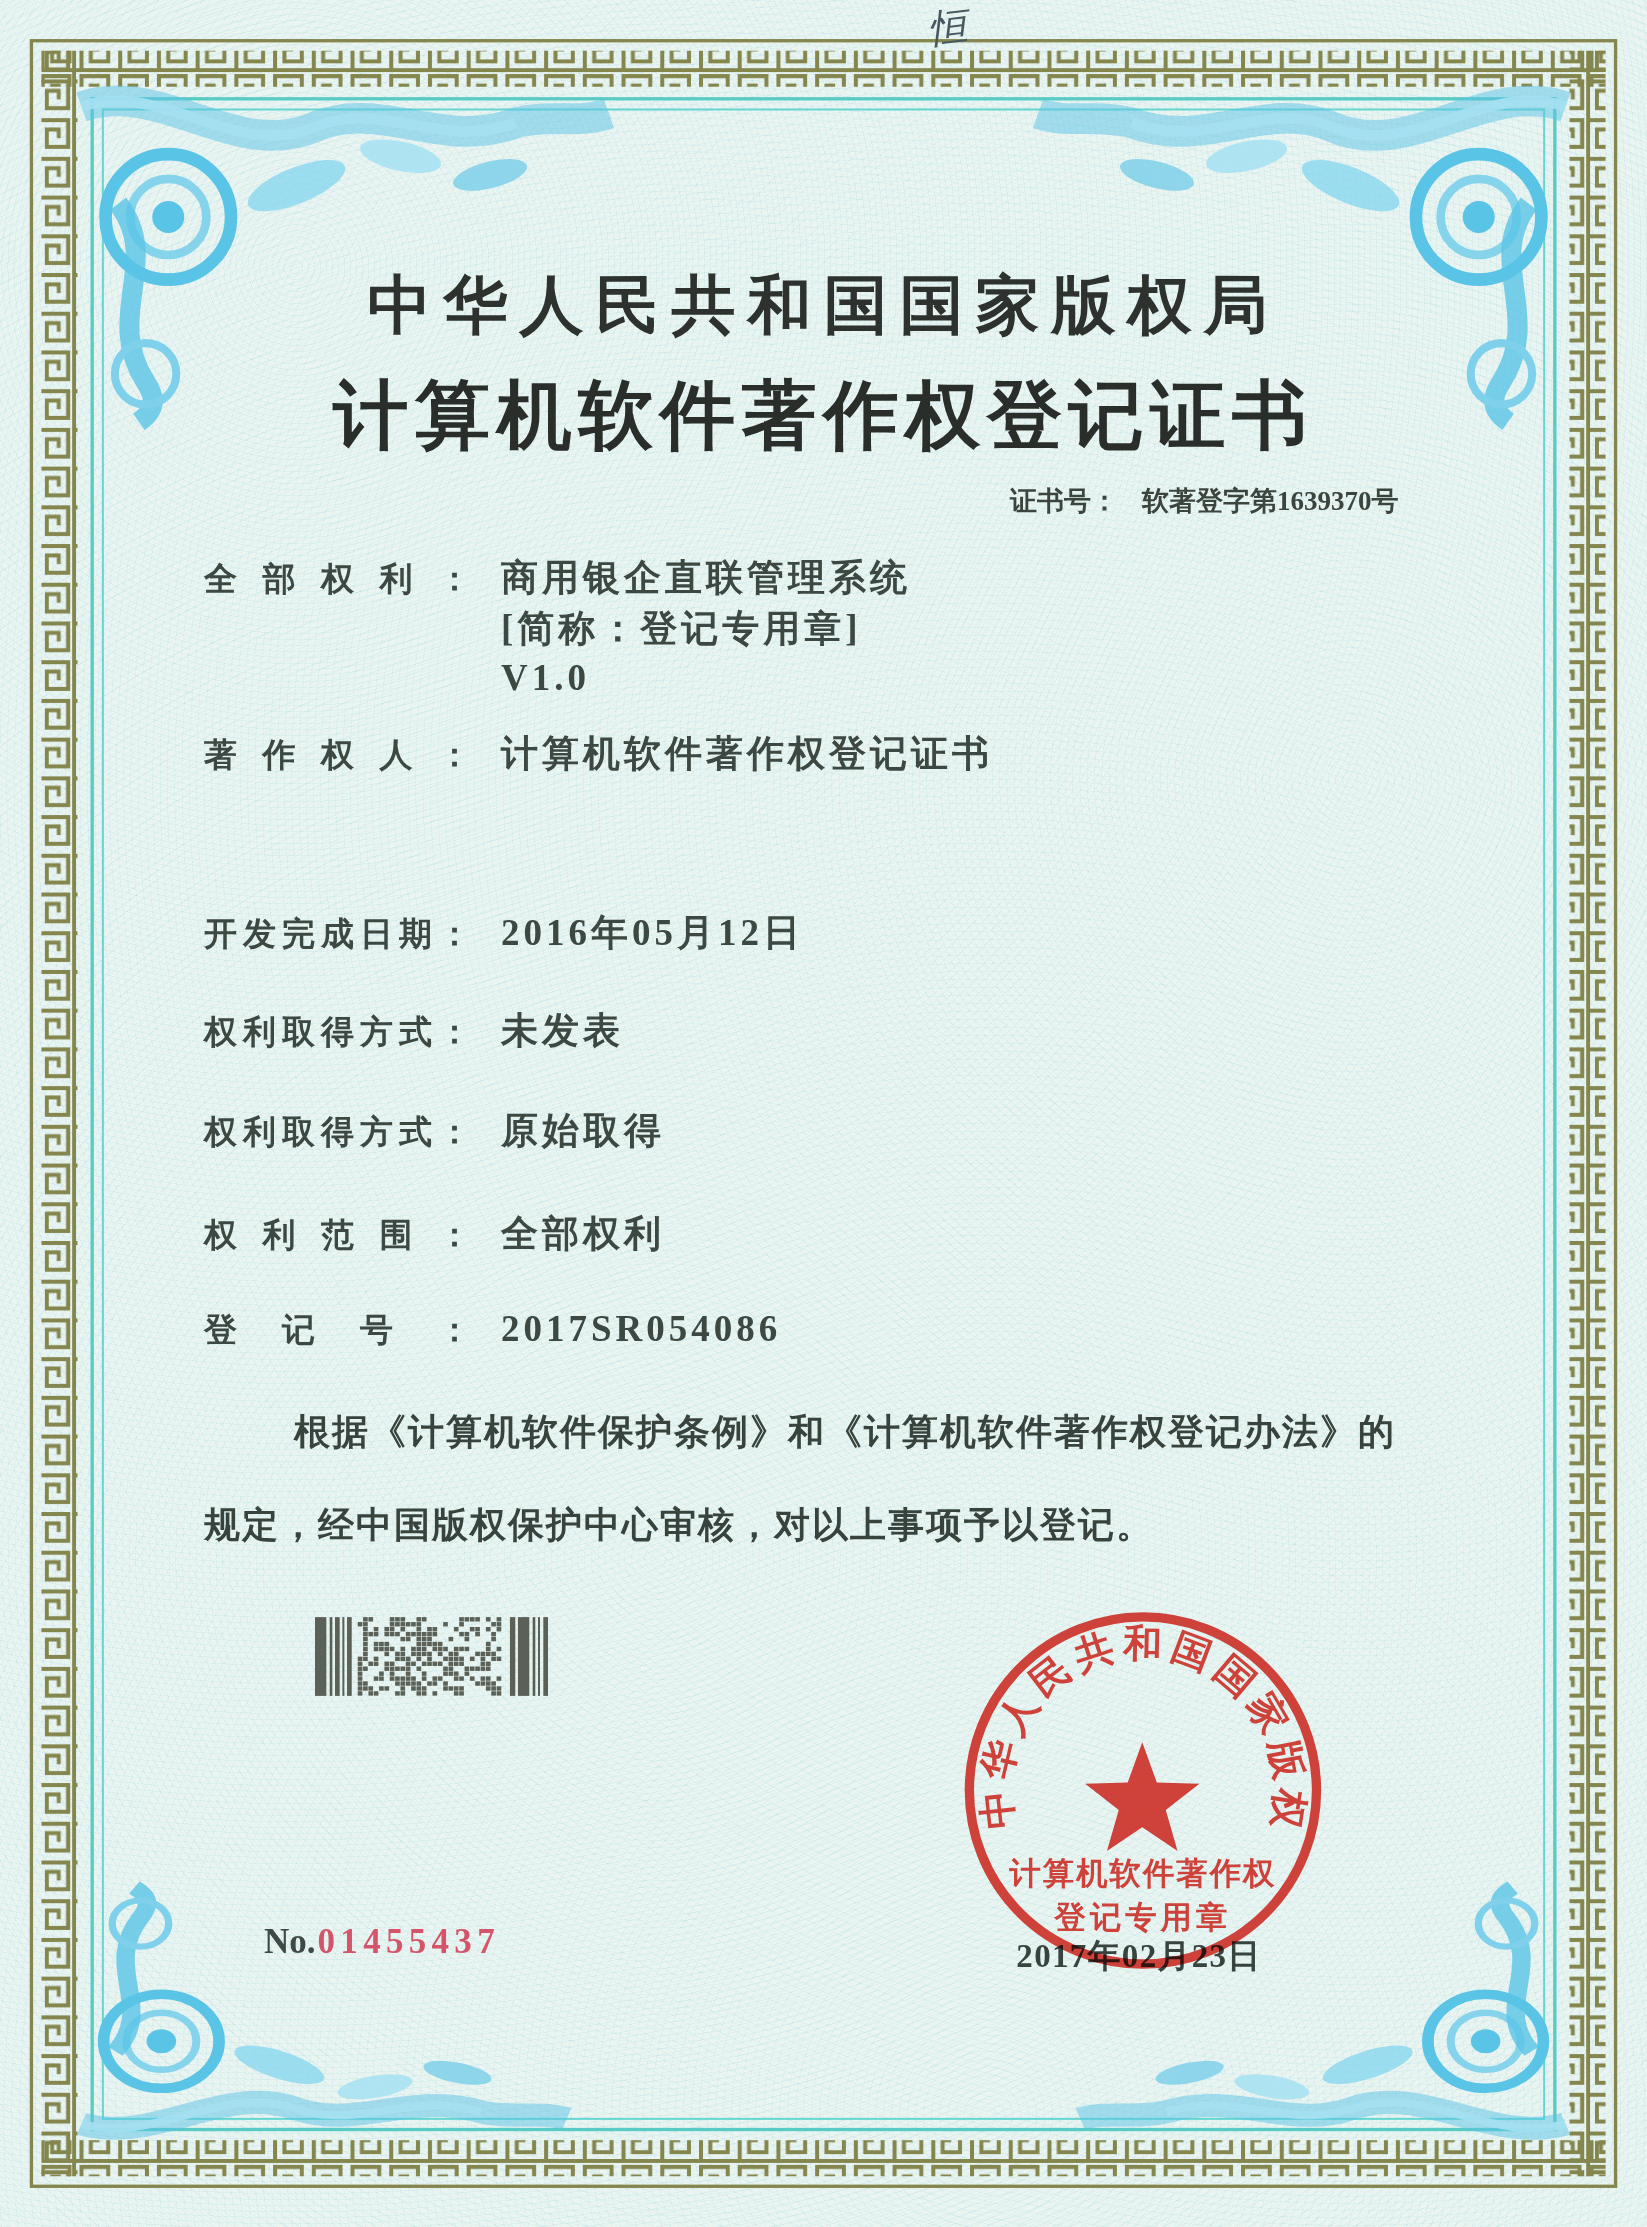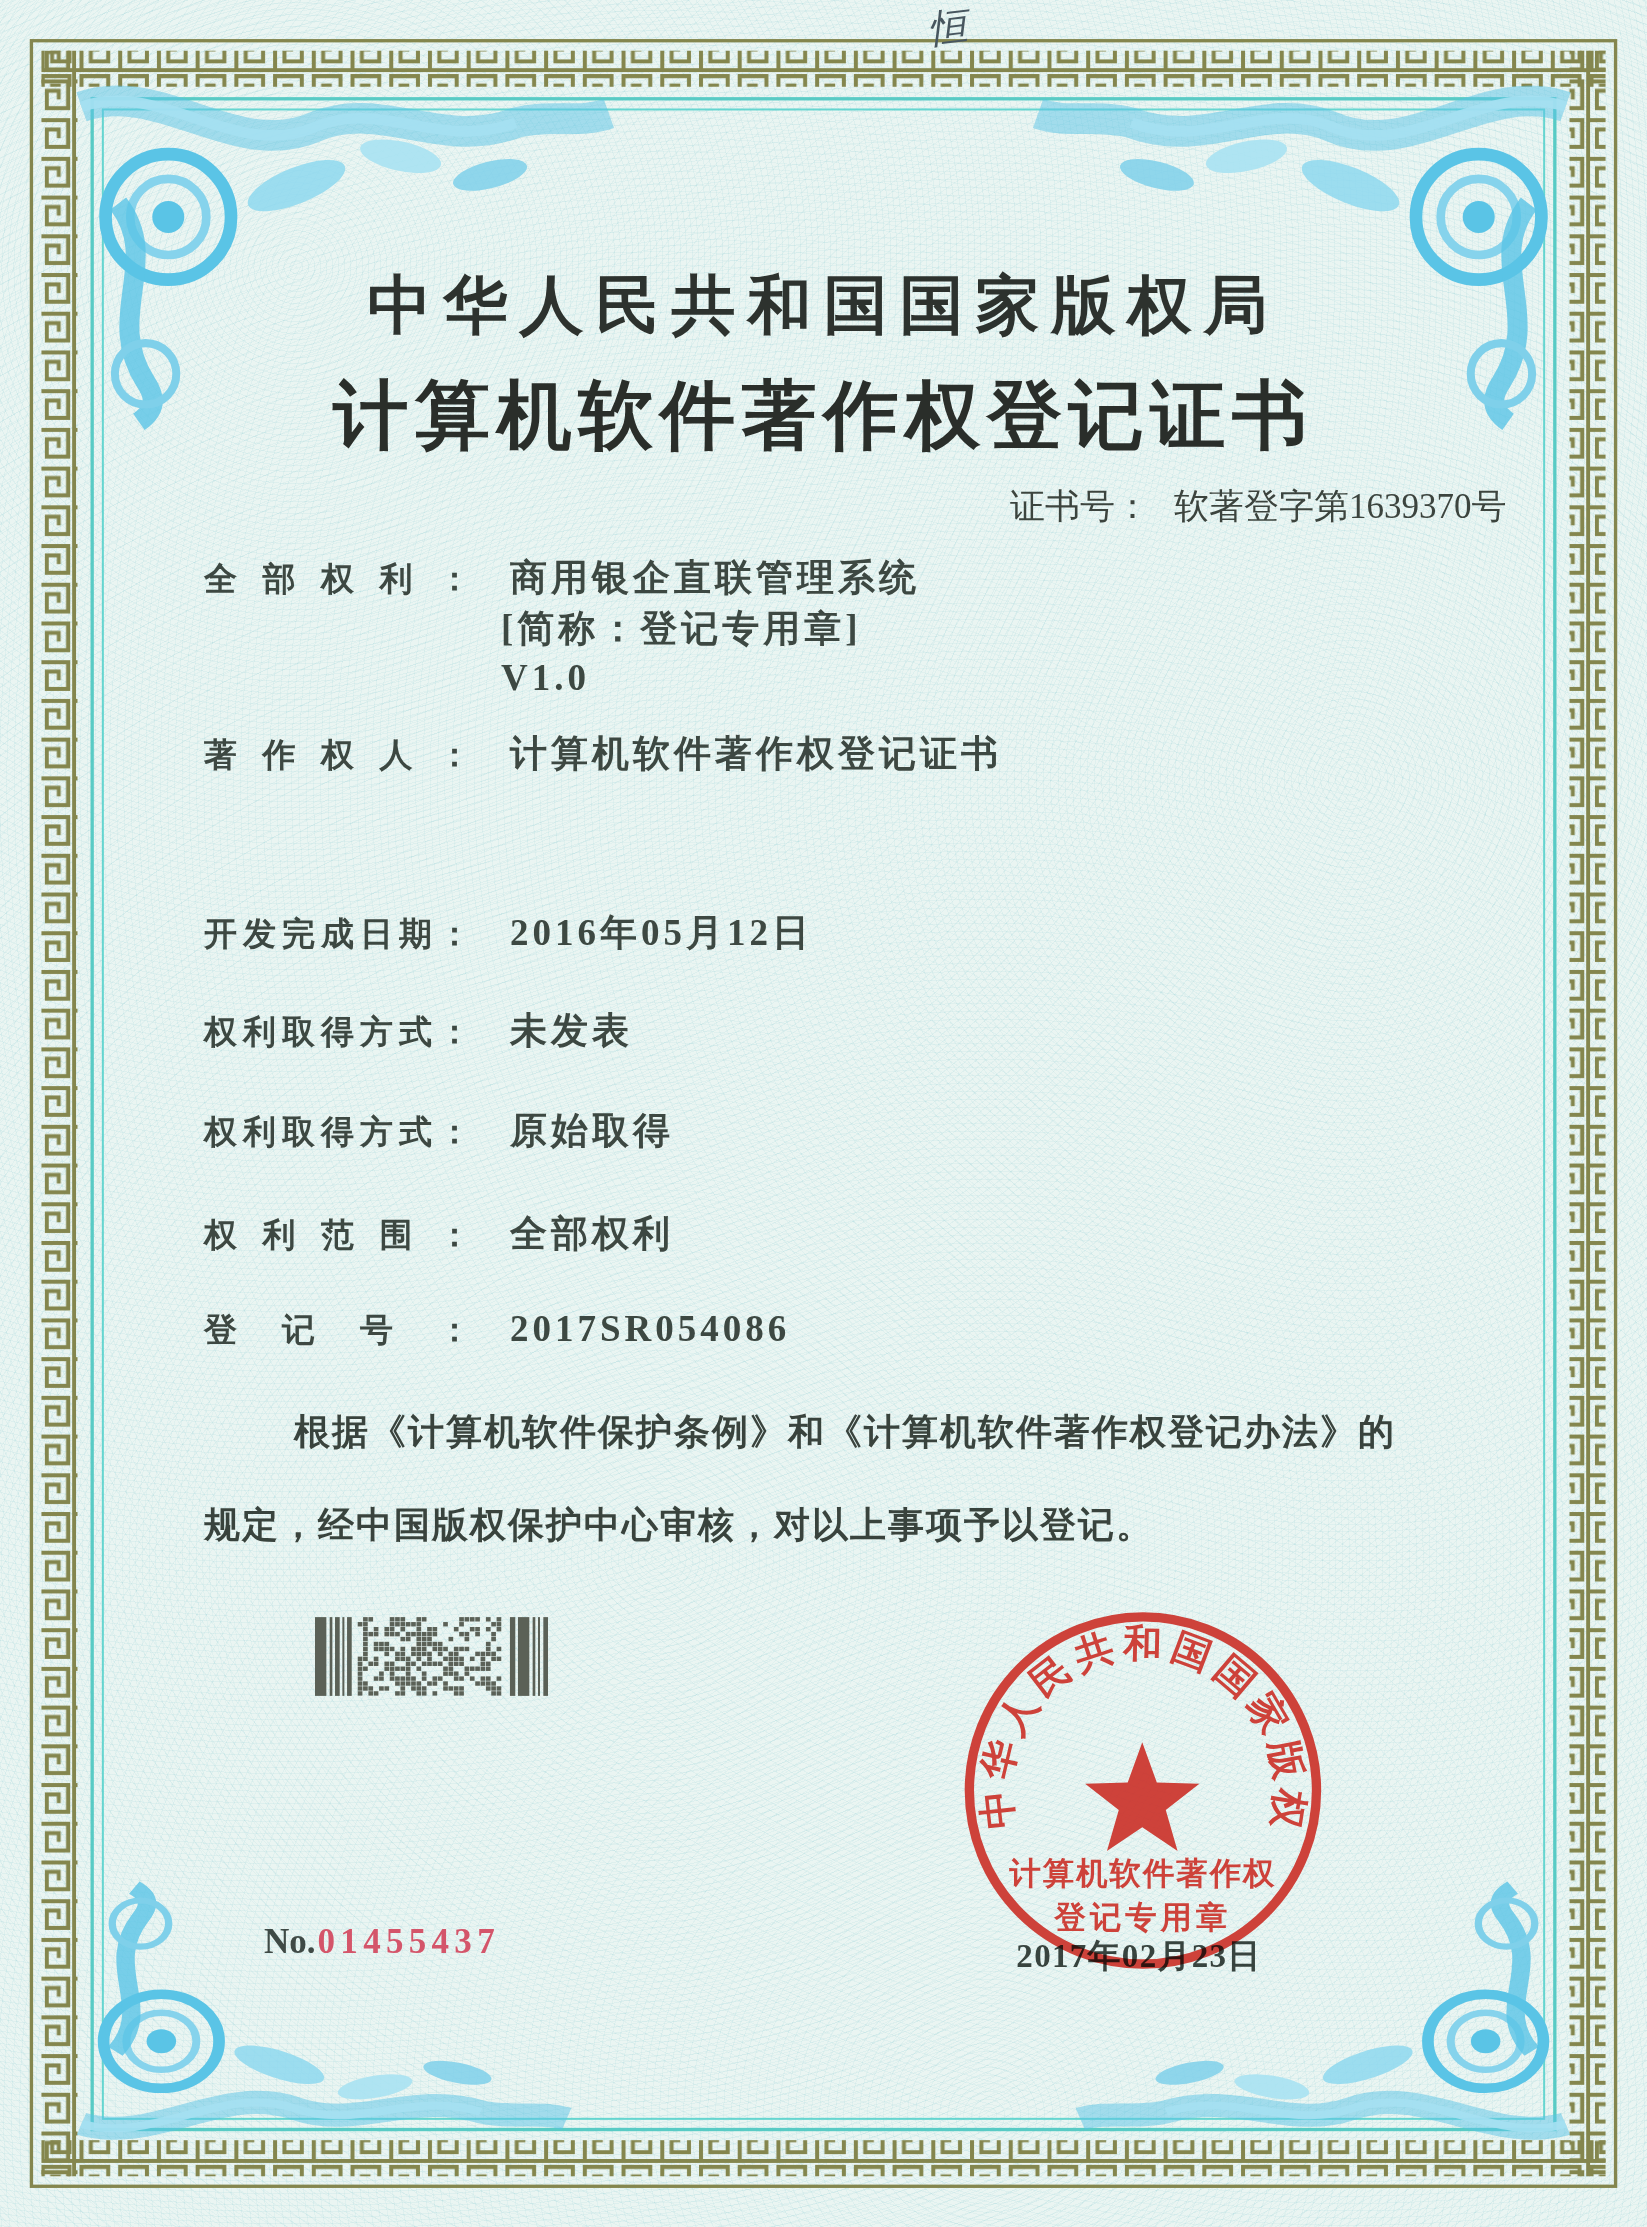--- a/index.html
+++ b/index.html
@@ -32,7 +32,7 @@
     left:0;top:366px;width:100%;text-align:center;
     font-size:75px;font-weight:bold;letter-spacing:6.7px;color:#2a2e2a;
   }
-  .cert-no{left:1010px;top:483px;font-size:35px;color:#3c443e;font-weight:400;}
+  .cert-no{left:1010px;top:483px;font-size:27px;color:#3c443e;font-weight:700;}
   .cert-no .gap{display:inline-block;width:24px;}
   .row{left:204px;font-size:37px;font-weight:600;white-space:nowrap;}
   .row .lbl{

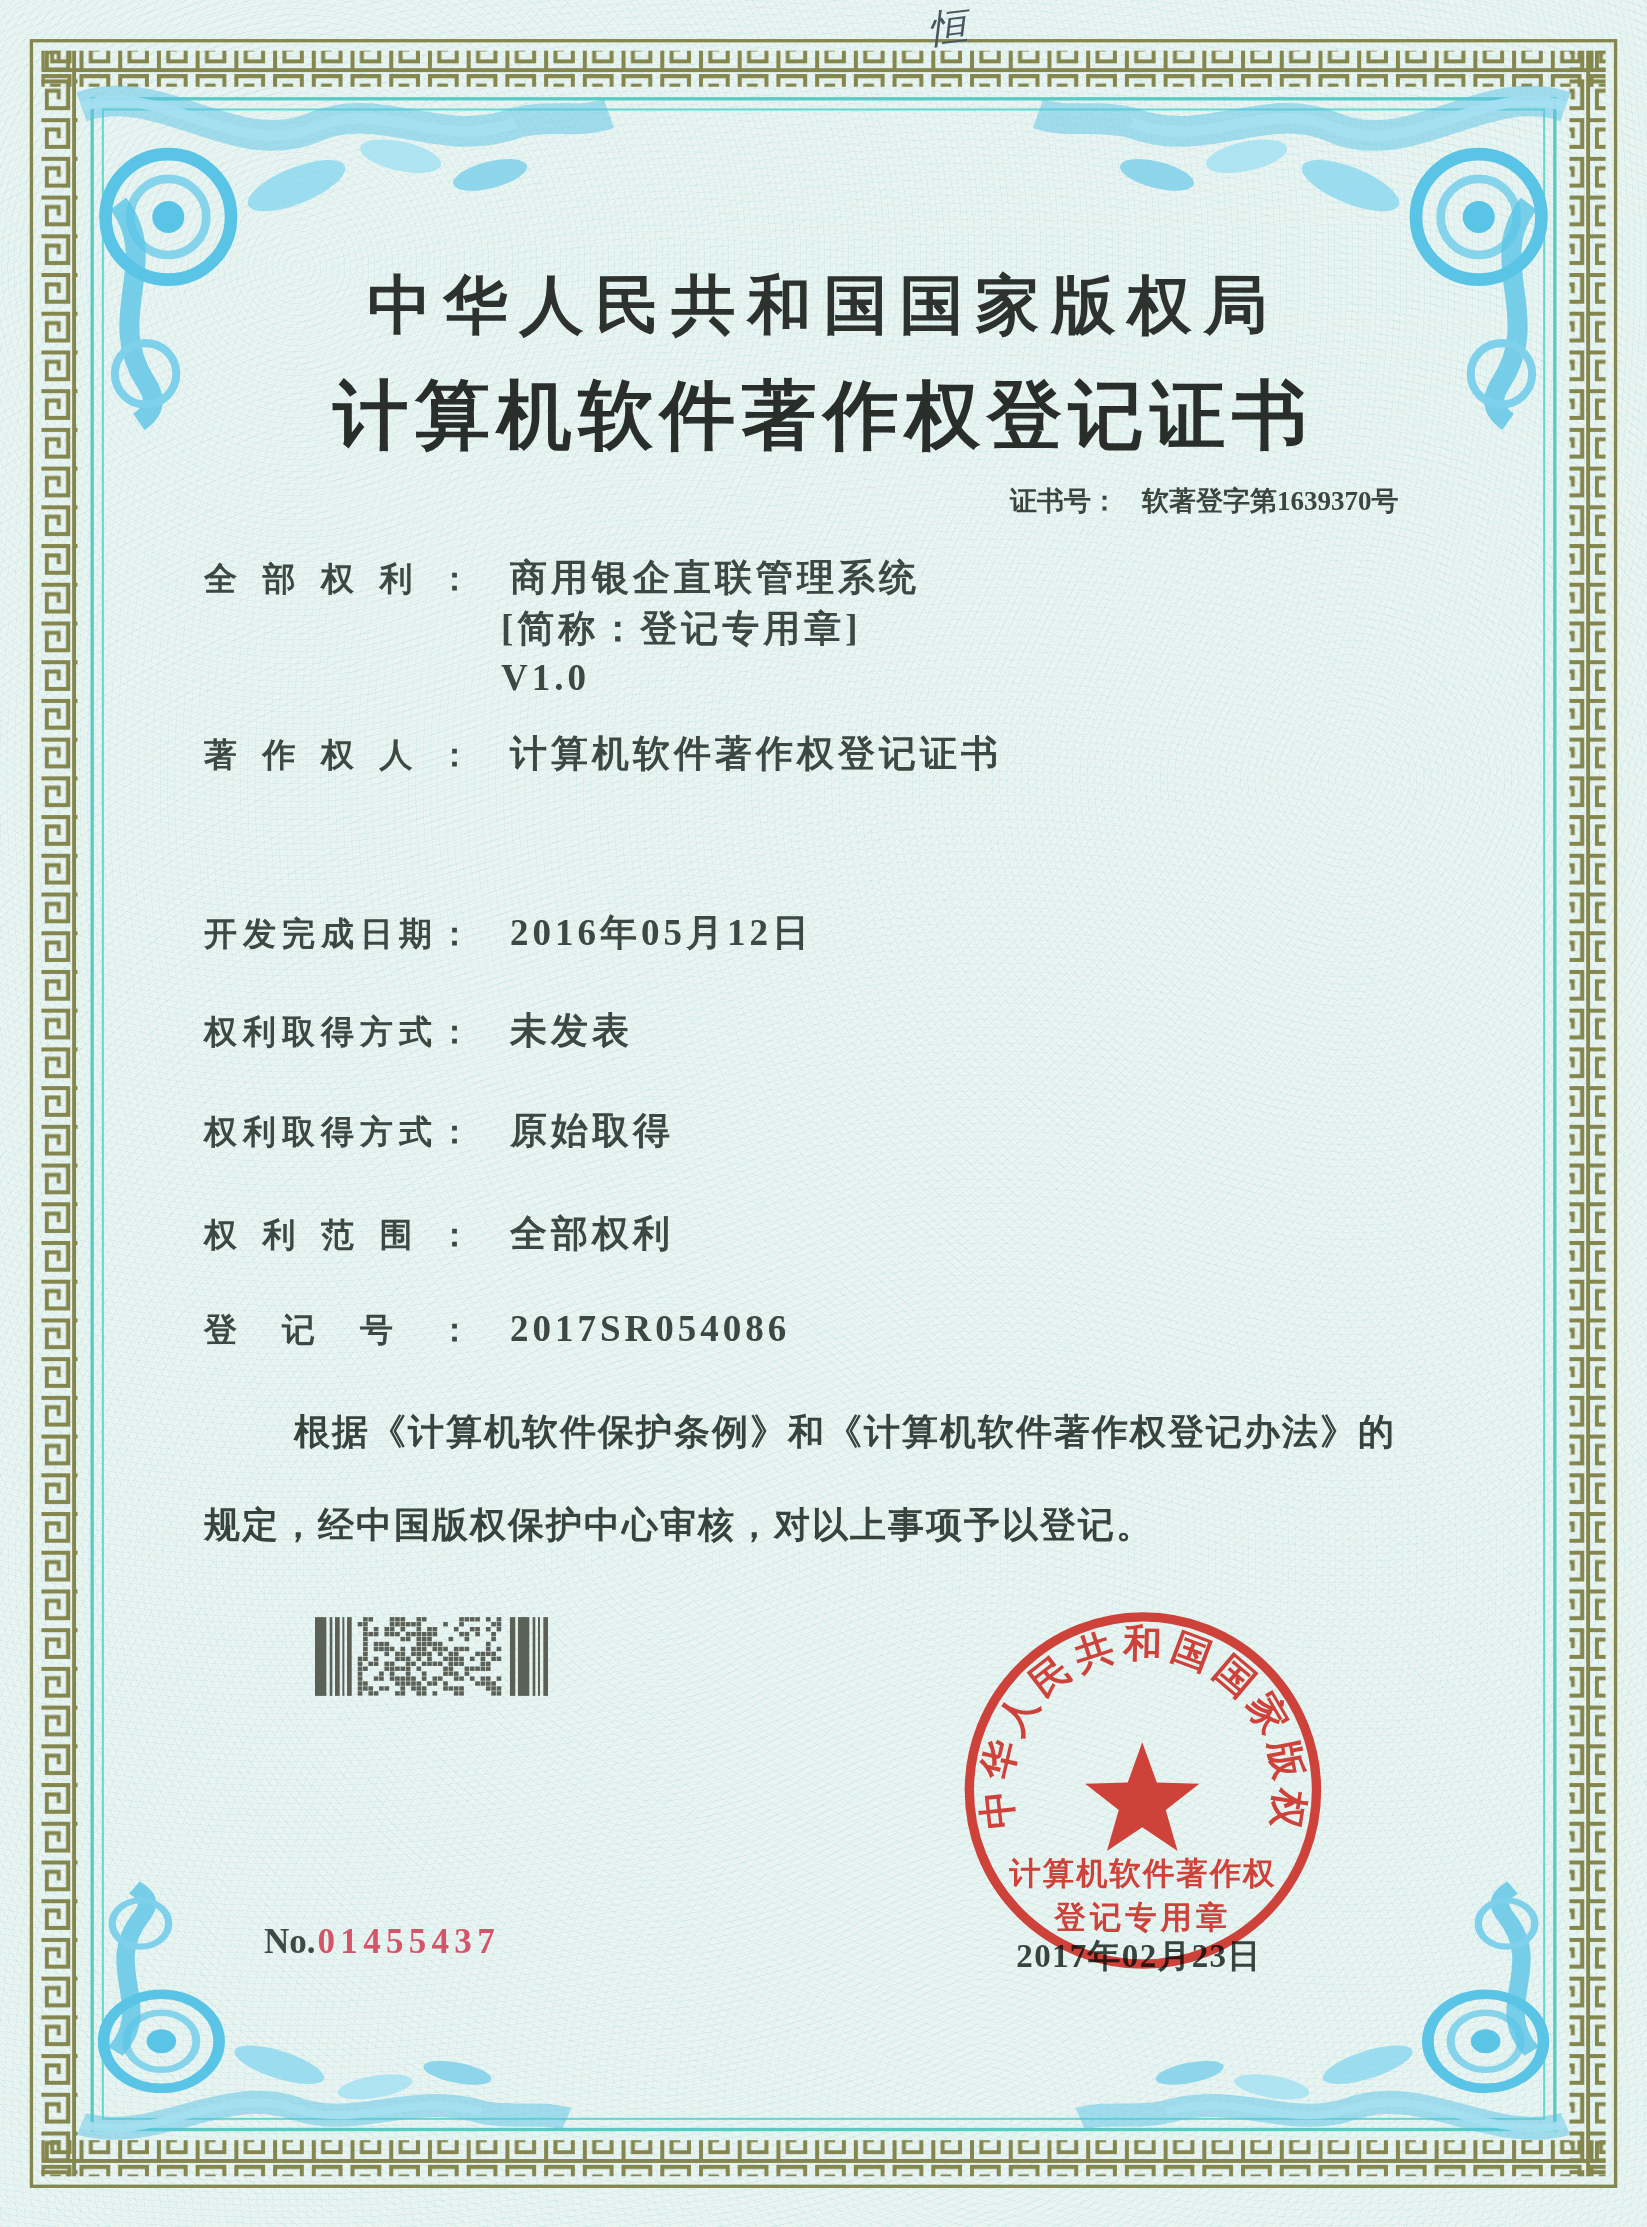--- a/index.html
+++ b/index.html
@@ -40,7 +40,7 @@
     text-align:justify;text-align-last:justify;
     font-size:33px;vertical-align:baseline;
   }
-  .row .val{margin-left:39px;letter-spacing:4px;}
+  .row .val{margin-left:30px;letter-spacing:4px;}
   .subline{left:501px;font-size:37px;font-weight:600;letter-spacing:4px;}
   .para{font-size:36px;font-weight:600;letter-spacing:2px;color:#39433d;white-space:nowrap;}
   .serial{left:264px;top:1922px;font-size:35px;font-weight:600;color:#3f4a46;}

